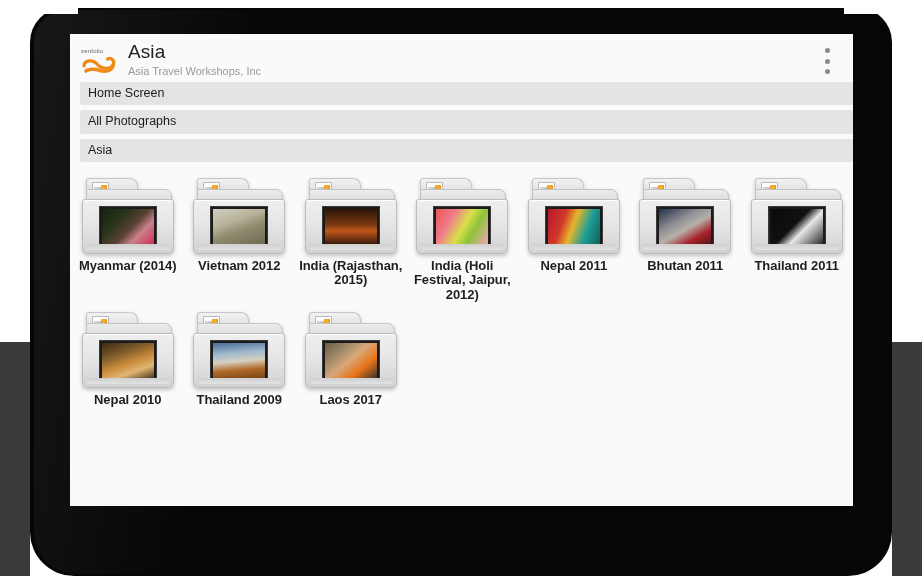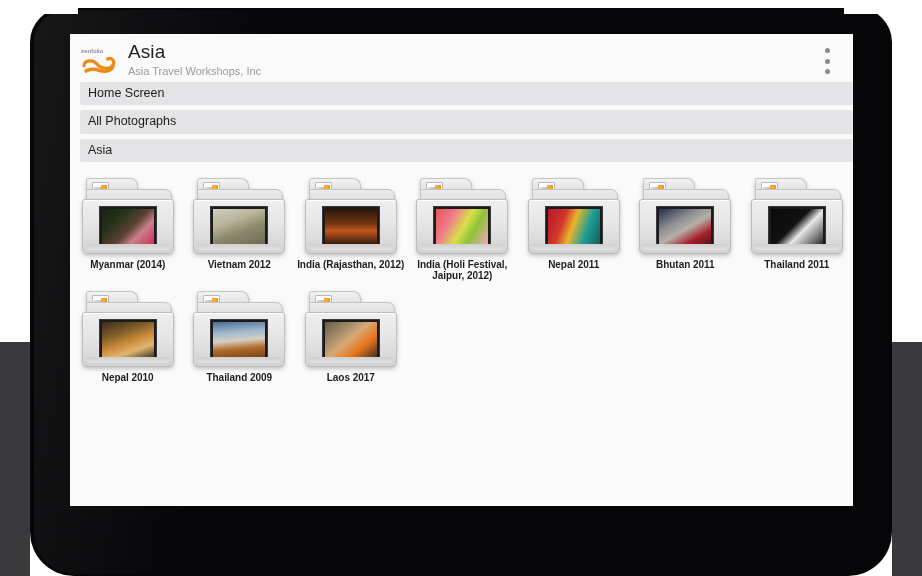--- a/index.html
+++ b/index.html
@@ -254,7 +254,7 @@
 
   .cell-label {
     margin-top: 5px;
-    font-size: 10px;
+    font-size: 13px;
     font-weight: bold;
     color: #1e1e1e;
     text-align: center;

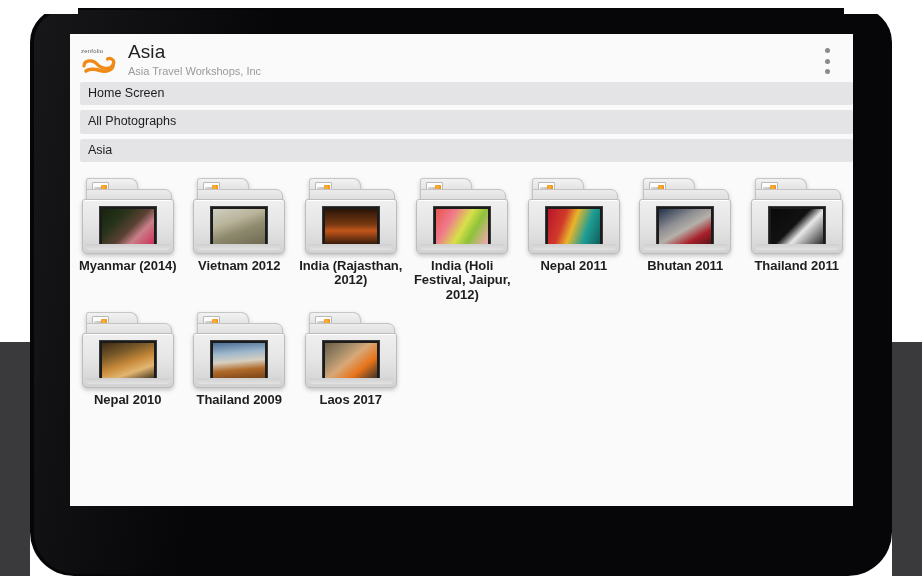--- a/index.html
+++ b/index.html
@@ -347,7 +347,7 @@
               </div>
             </div>
           </div>
-          <div class="cell-label">India (Rajasthan, 2012)</div>
+          <div class="cell-label">India (Rajasthan, 2015)</div>
         </div>
         <div class="cell">
           <div class="folder">

